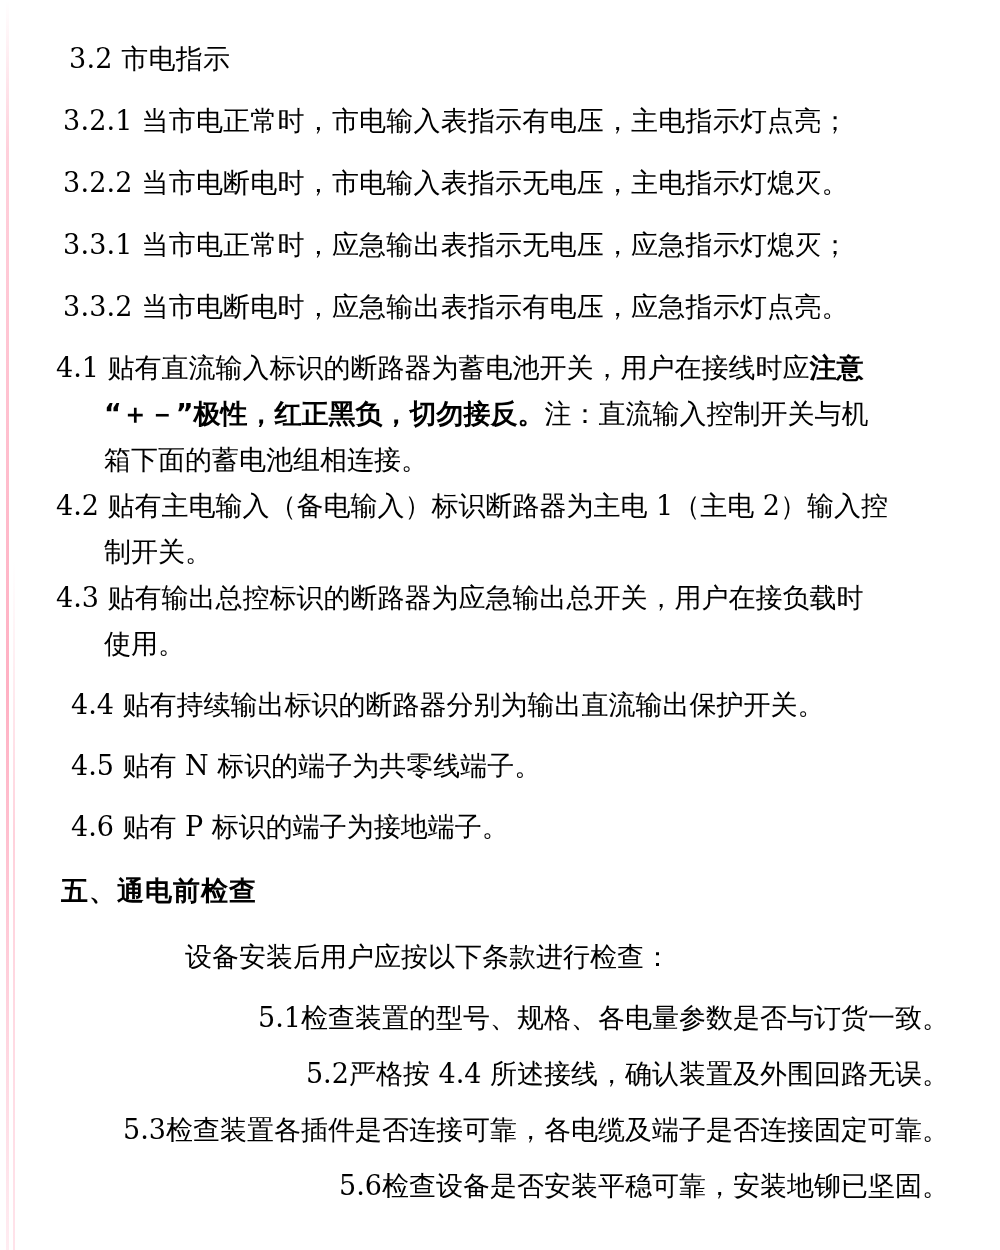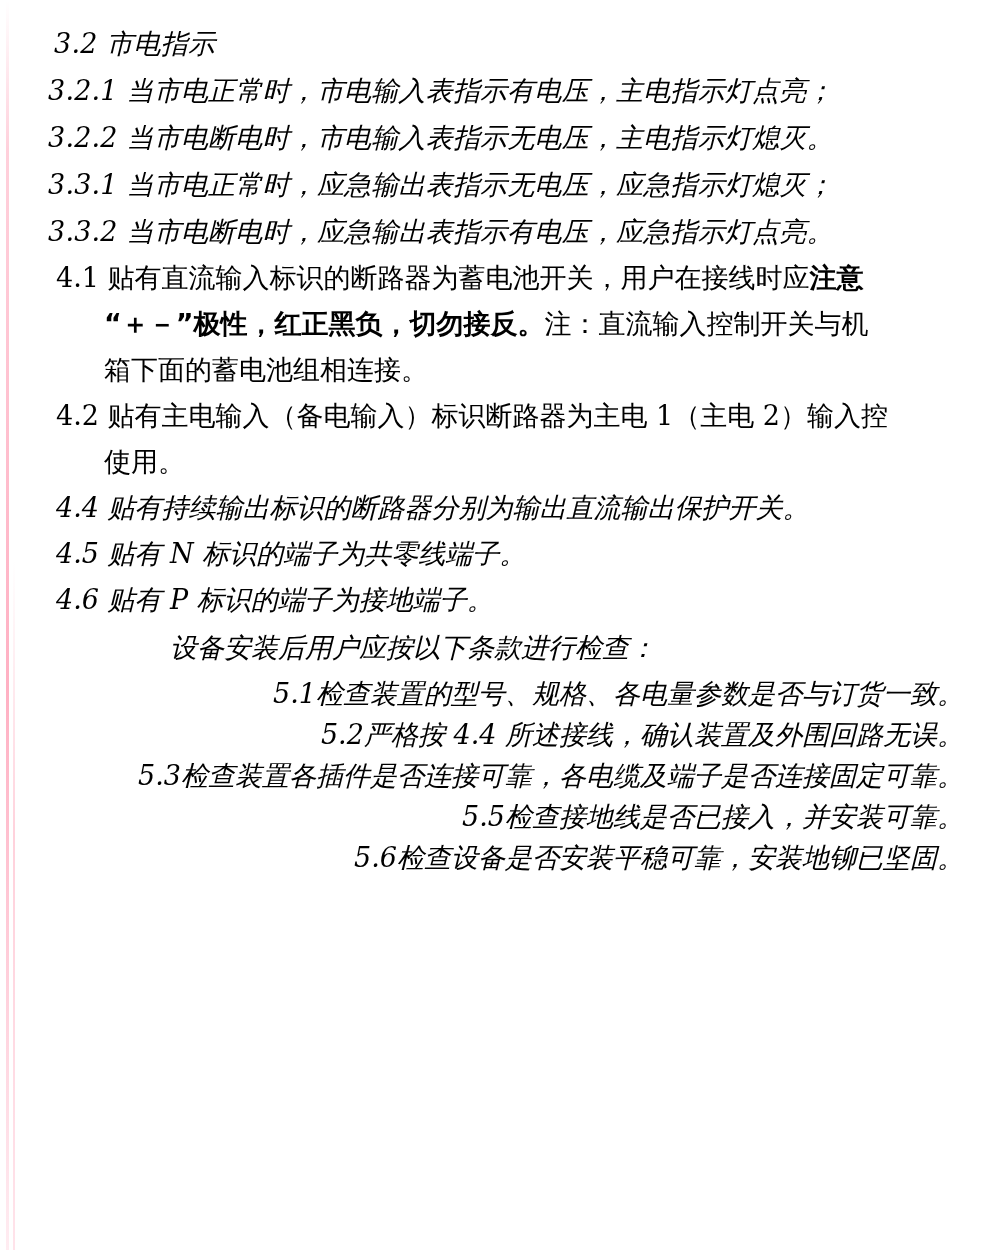--- a/index.html
+++ b/index.html
@@ -44,9 +44,8 @@
     padding: 20px 36px 0 40px;
   }
   p {
-    margin: 0;
+    margin: 15px;
     padding: 0;
-    font-style: italic;
   }
   .line {
     font-size: 27px;

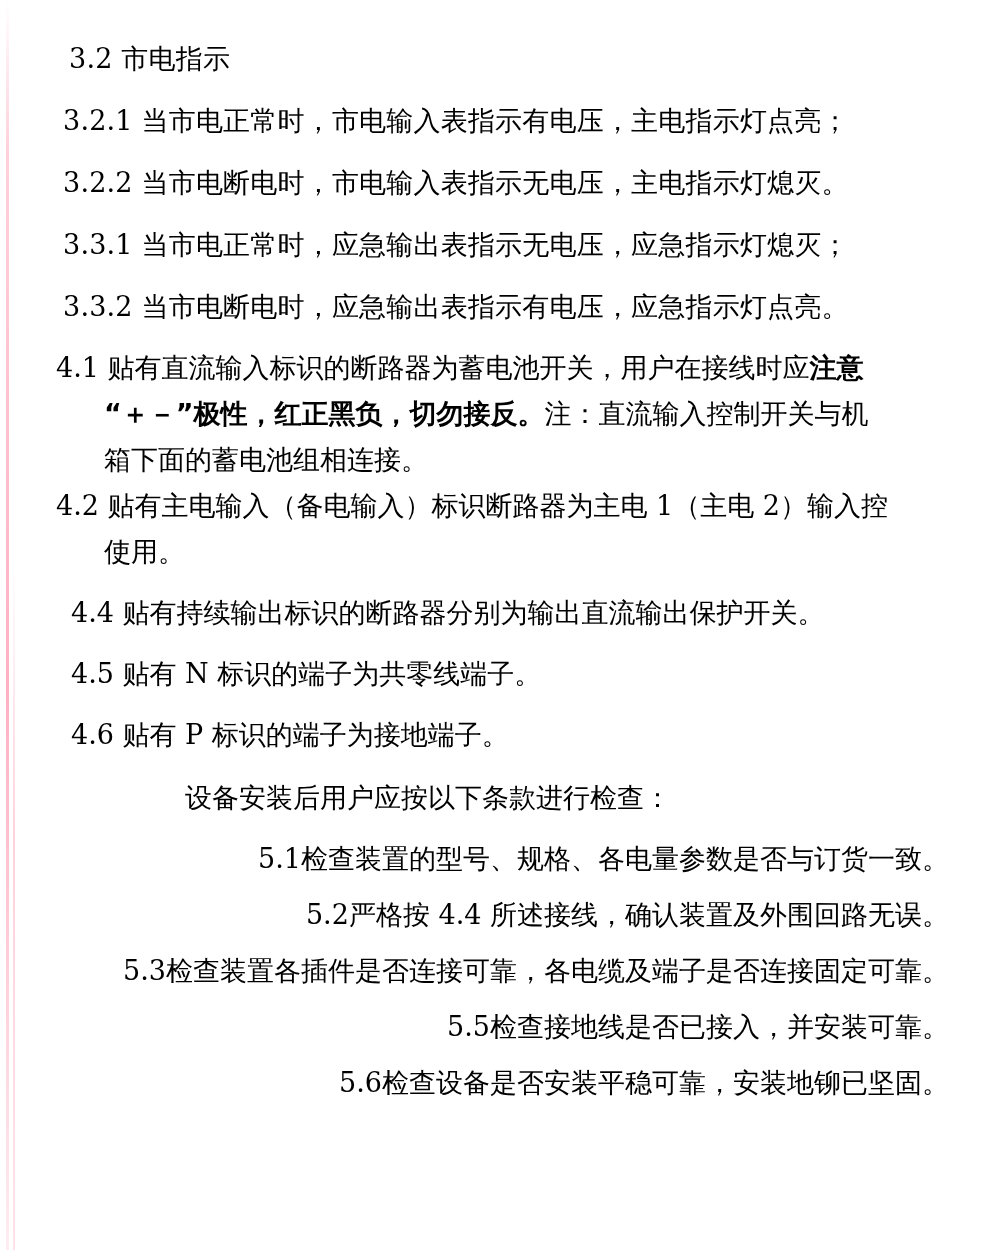--- a/index.html
+++ b/index.html
@@ -122,6 +122,7 @@
 
     <div class="para">
       <span>4.2 贴有主电输入（备电输入）标识断路器为主电 1（主电 2）输入控</span>
+      <span class="hang">制开关。</span>
     </div>
 
     <div class="para">

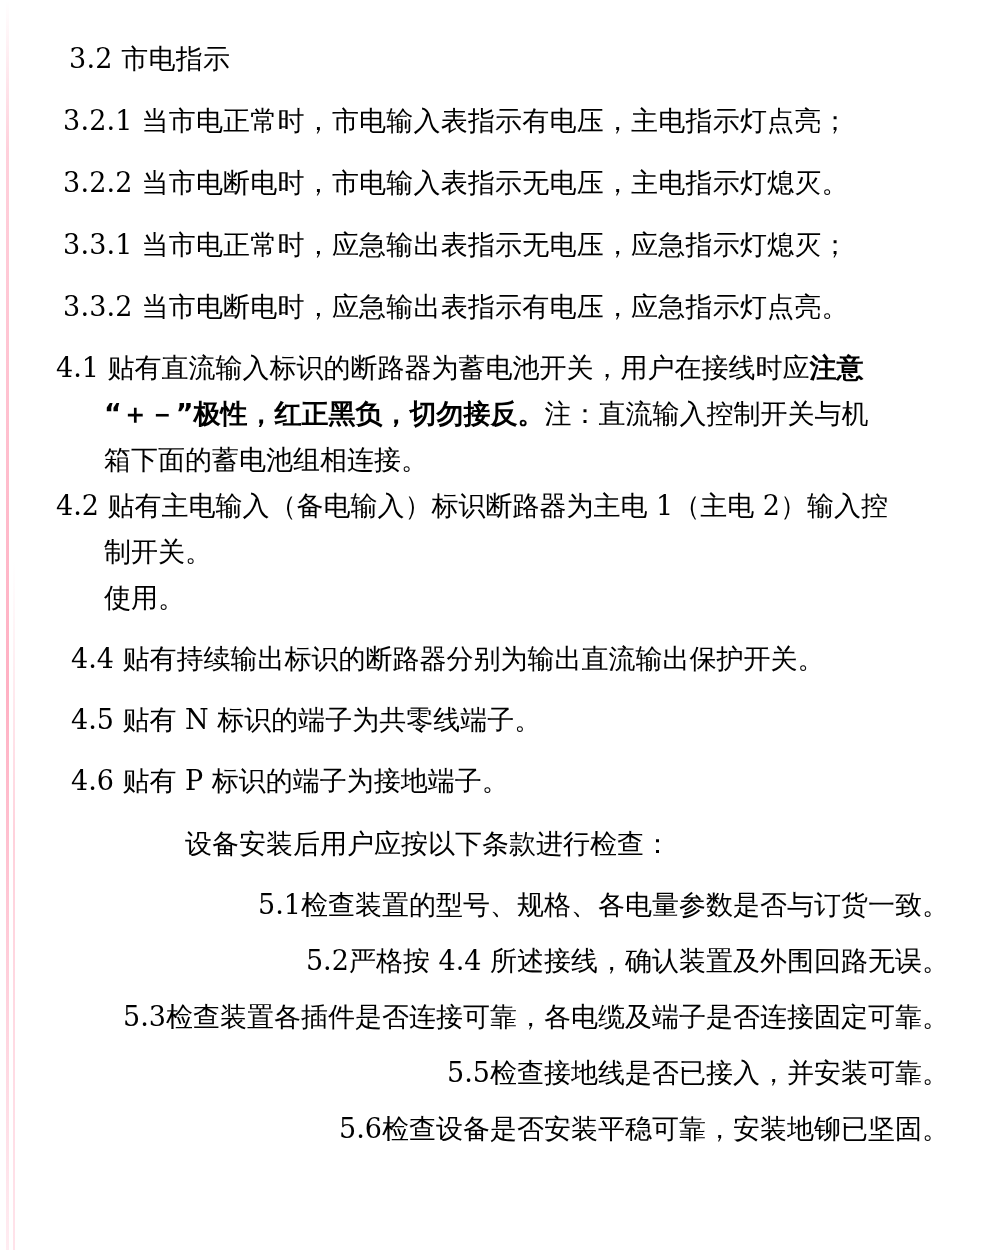--- a/index.html
+++ b/index.html
@@ -126,6 +126,7 @@
     </div>
 
     <div class="para">
+      <span>4.3 贴有输出总控标识的断路器为应急输出总开关，用户在接负载时</span>
       <span class="hang">使用。</span>
     </div>
 

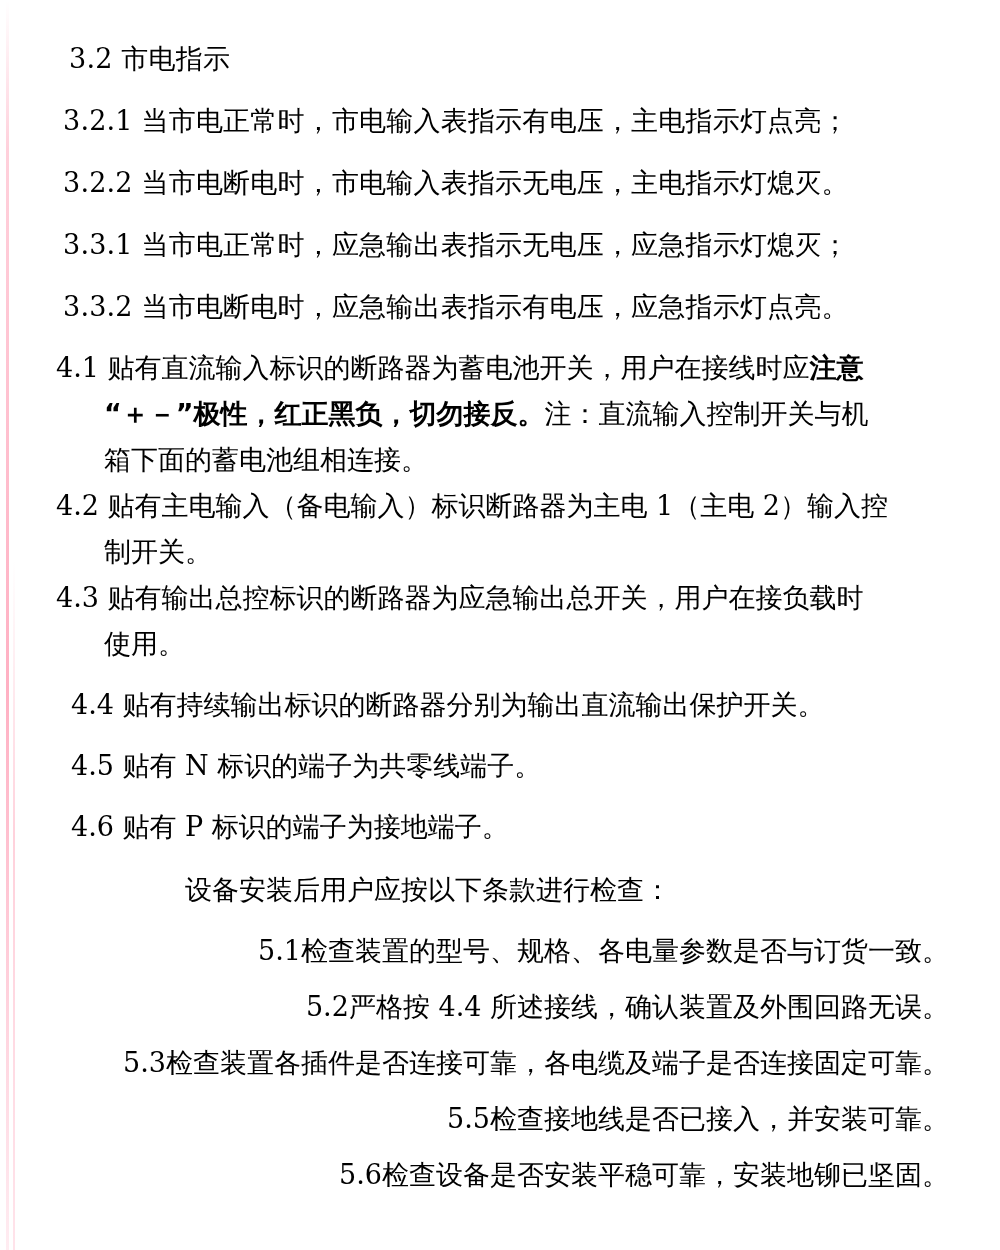--- a/index.html
+++ b/index.html
@@ -134,6 +134,7 @@
     <p class="para">4.5 贴有 N 标识的端子为共零线端子。</p>
     <p class="para">4.6 贴有 P 标识的端子为接地端子。</p>
 
+    <p class="heading">五、通电前检查</p>
 
     <p class="indent-body">设备安装后用户应按以下条款进行检查：</p>
 

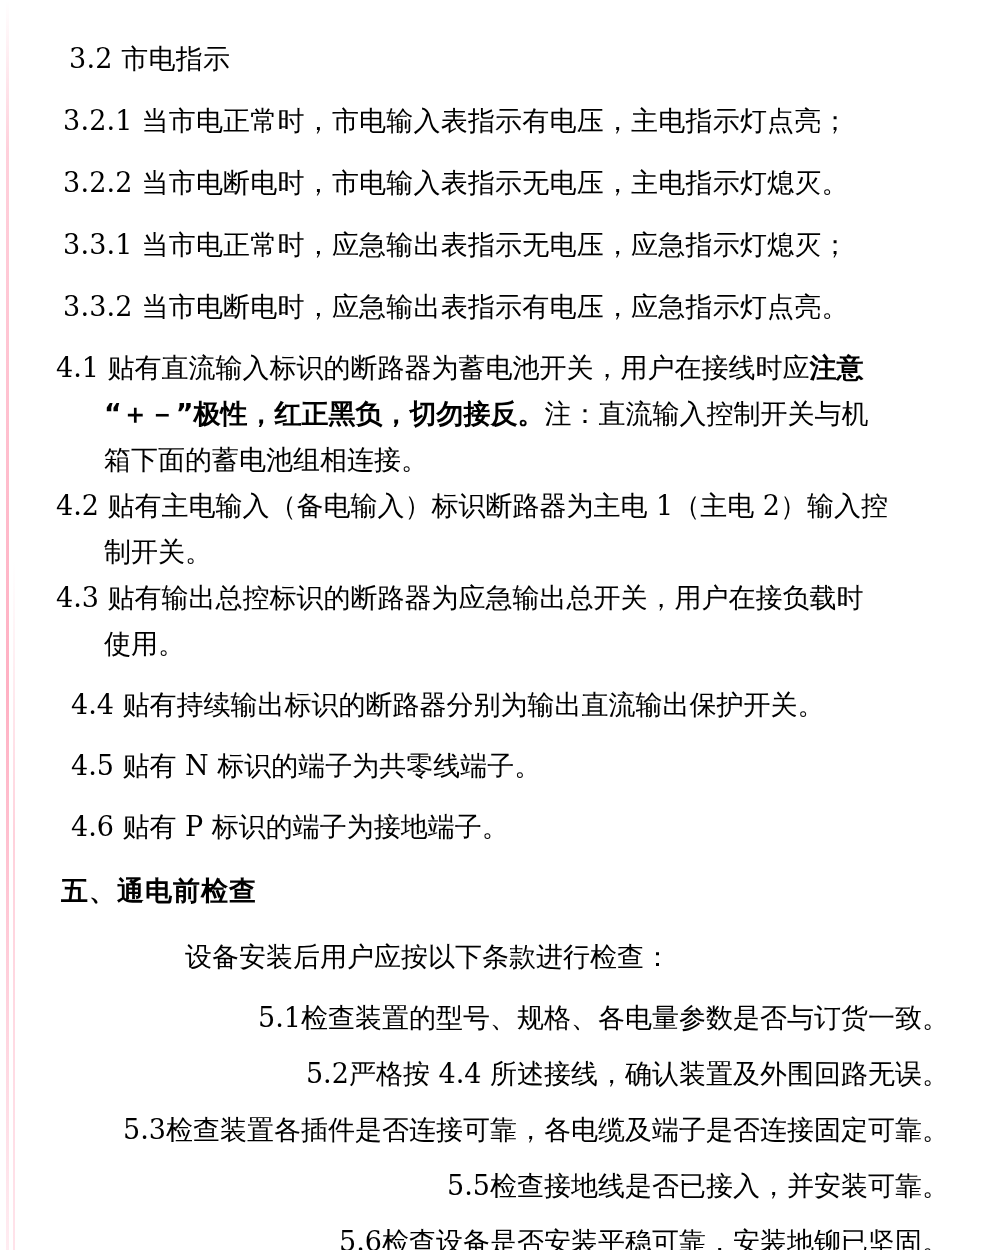--- a/index.html
+++ b/index.html
@@ -141,7 +141,6 @@
     <p class="num-line"><span class="num">5.1</span><span>检查装置的型号、规格、各电量参数是否与订货一致。</span></p>
     <p class="num-line"><span class="num">5.2</span><span>严格按 4.4 所述接线，确认装置及外围回路无误。</span></p>
     <p class="num-line"><span class="num">5.3</span><span>检查装置各插件是否连接可靠，各电缆及端子是否连接固定可靠。</span></p>
-    <p class="num-line"><span class="num">5.5</span><span>检查接地线是否已接入，并安装可靠。</span></p>
     <p class="num-line"><span class="num">5.6</span><span>检查设备是否安装平稳可靠，安装地铆已坚固。</span></p>
 
   </div>

